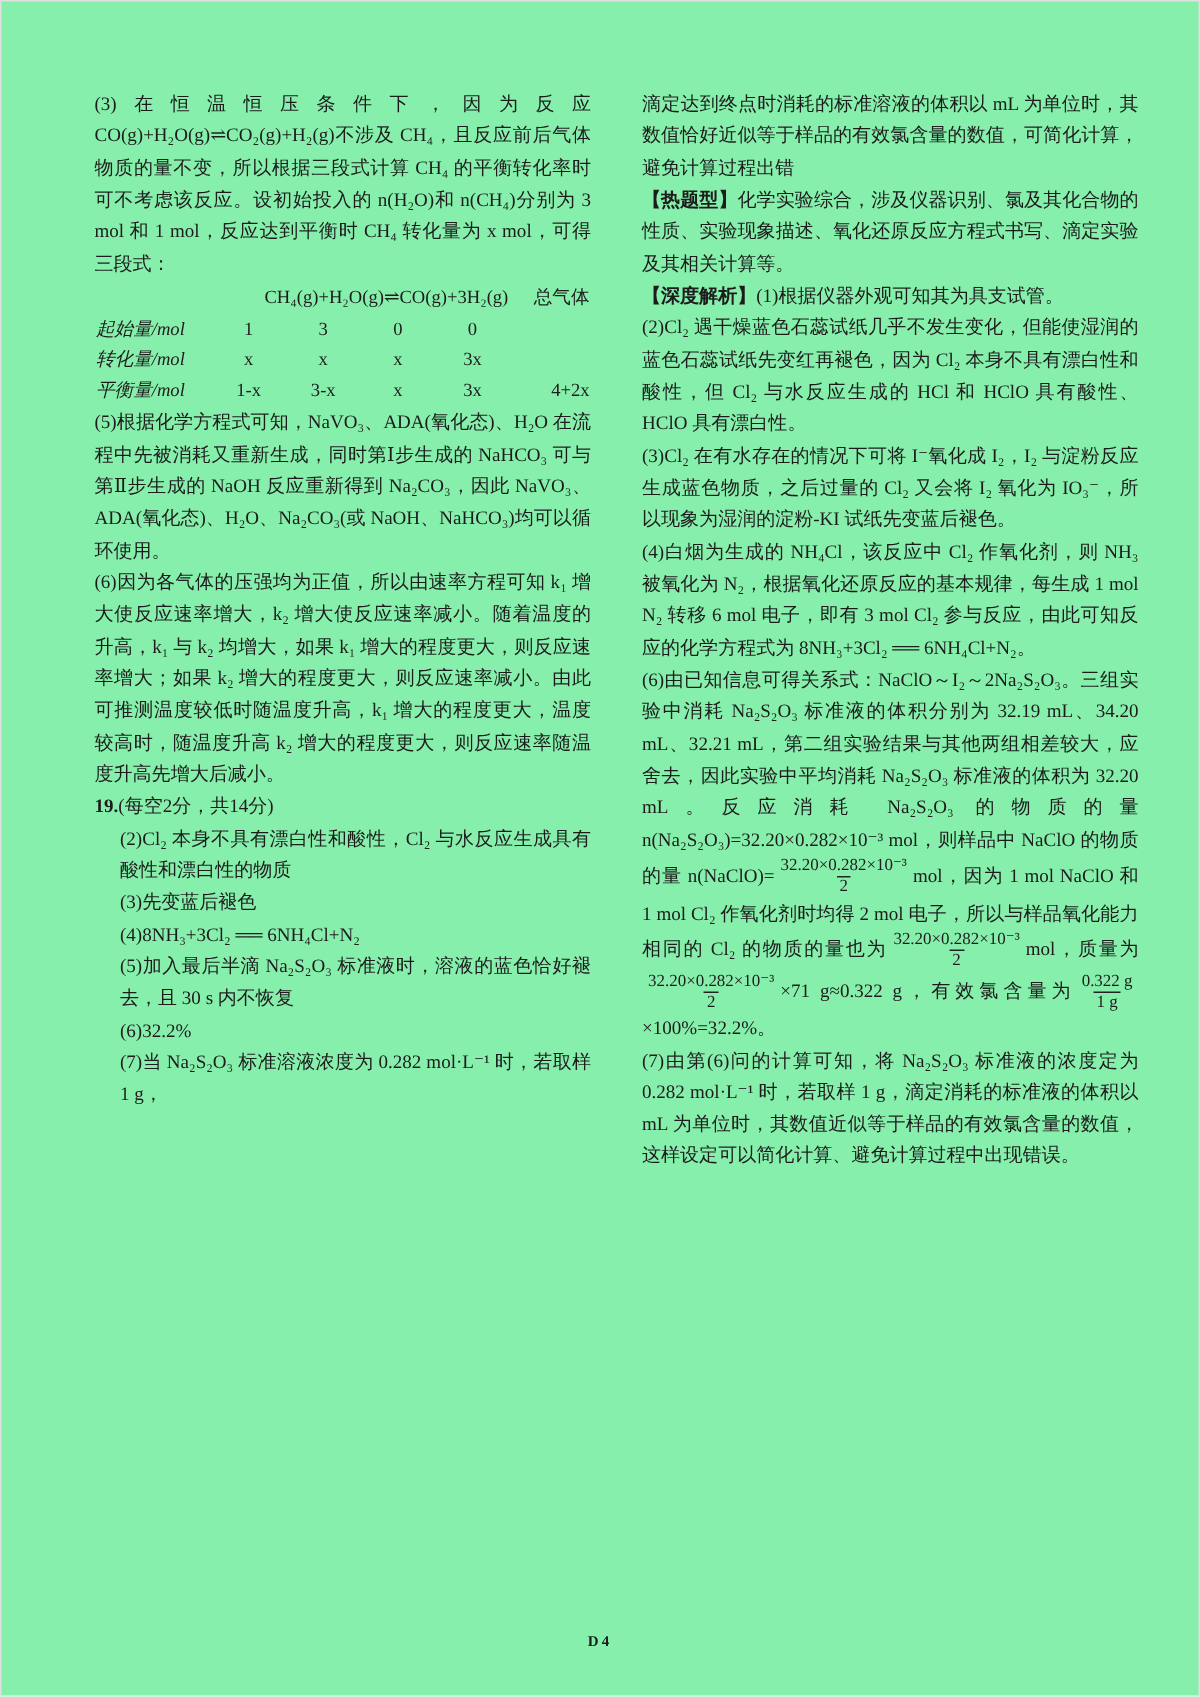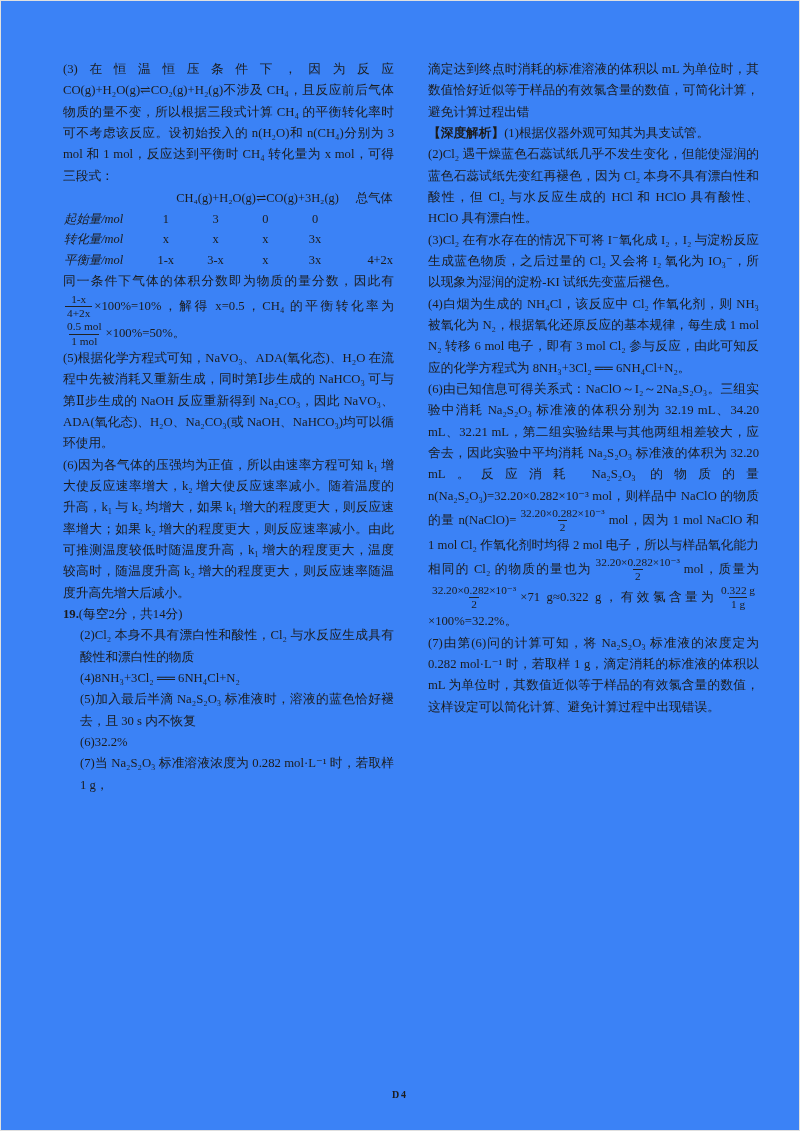--- a/index.html
+++ b/index.html
@@ -6,7 +6,7 @@
   html, body { background: #ffffff; }
   .page {
     width: 800px; height: 1131px;
-    background: #3b82f6;
+    background: #86efac;
     border: 1px solid #e0e0e0;
     position: relative;
     font-family: "Liberation Serif", "DejaVu Serif", serif;

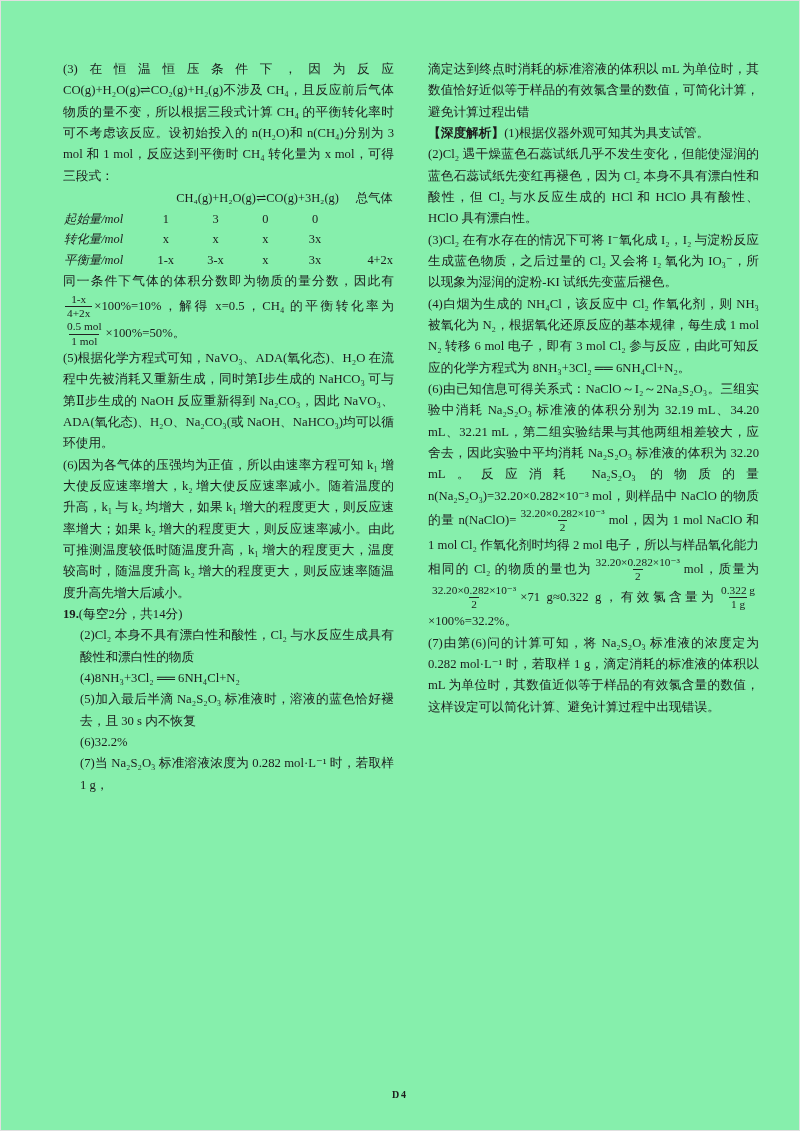--- a/index.html
+++ b/index.html
@@ -132,6 +132,9 @@
     <div class="col">
       <p class="para">滴定达到终点时消耗的标准溶液的体积以 mL 为单位时，其数值恰好近似等于样品的有效氯含量的数值，可简化计算，避免计算过程出错</p>
 
+      <p class="para">
+        <b class="tag">【热题型】</b><span>化学实验综合，涉及仪器识别、氯及其化合物的性质、实验现象描述、氧化还原反应方程式书写、滴定实验及其相关计算等。</span>
+      </p>
 
       <p class="para">
         <b class="tag">【深度解析】</b><span>(1)根据仪器外观可知其为具支试管。</span>

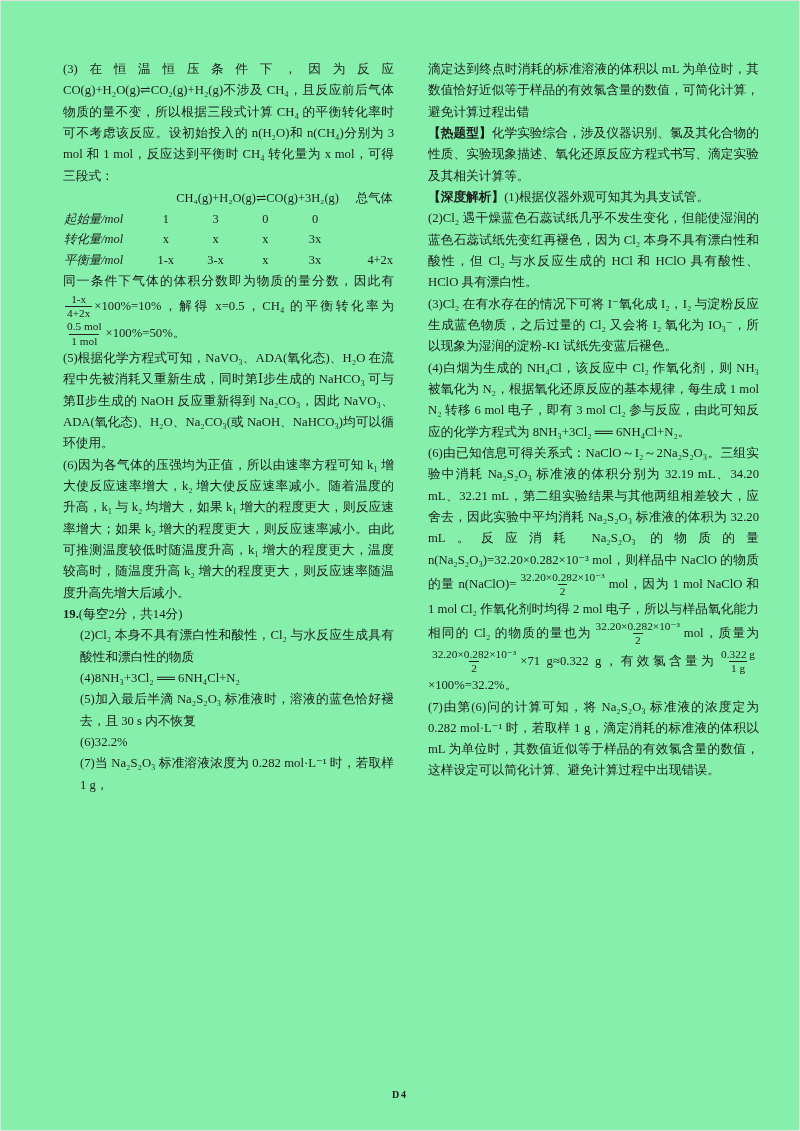--- a/index.html
+++ b/index.html
@@ -102,15 +102,6 @@
       </tbody>
         </table>
 
-      <p class="para">
-        <span>同一条件下气体的体积分数即为物质的量分数，因此有</span><span class="frac">
-            <span class="fn">1-x</span>
-            <span class="fd">4+2x</span>
-          </span><span>×100%=10%，解得 x=0.5，CH₄ 的平衡转化率为</span><span class="frac">
-            <span class="fn">0.5 mol</span>
-            <span class="fd">1 mol</span>
-          </span><span>×100%=50%。</span>
-      </p>
 
       <p class="para">(5)根据化学方程式可知，NaVO₃、ADA(氧化态)、H₂O 在流程中先被消耗又重新生成，同时第Ⅰ步生成的 NaHCO₃ 可与第Ⅱ步生成的 NaOH 反应重新得到 Na₂CO₃，因此 NaVO₃、ADA(氧化态)、H₂O、Na₂CO₃(或 NaOH、NaHCO₃)均可以循环使用。</p>
       <p class="para">(6)因为各气体的压强均为正值，所以由速率方程可知 k₁ 增大使反应速率增大，k₂ 增大使反应速率减小。随着温度的升高，k₁ 与 k₂ 均增大，如果 k₁ 增大的程度更大，则反应速率增大；如果 k₂ 增大的程度更大，则反应速率减小。由此可推测温度较低时随温度升高，k₁ 增大的程度更大，温度较高时，随温度升高 k₂ 增大的程度更大，则反应速率随温度升高先增大后减小。</p>

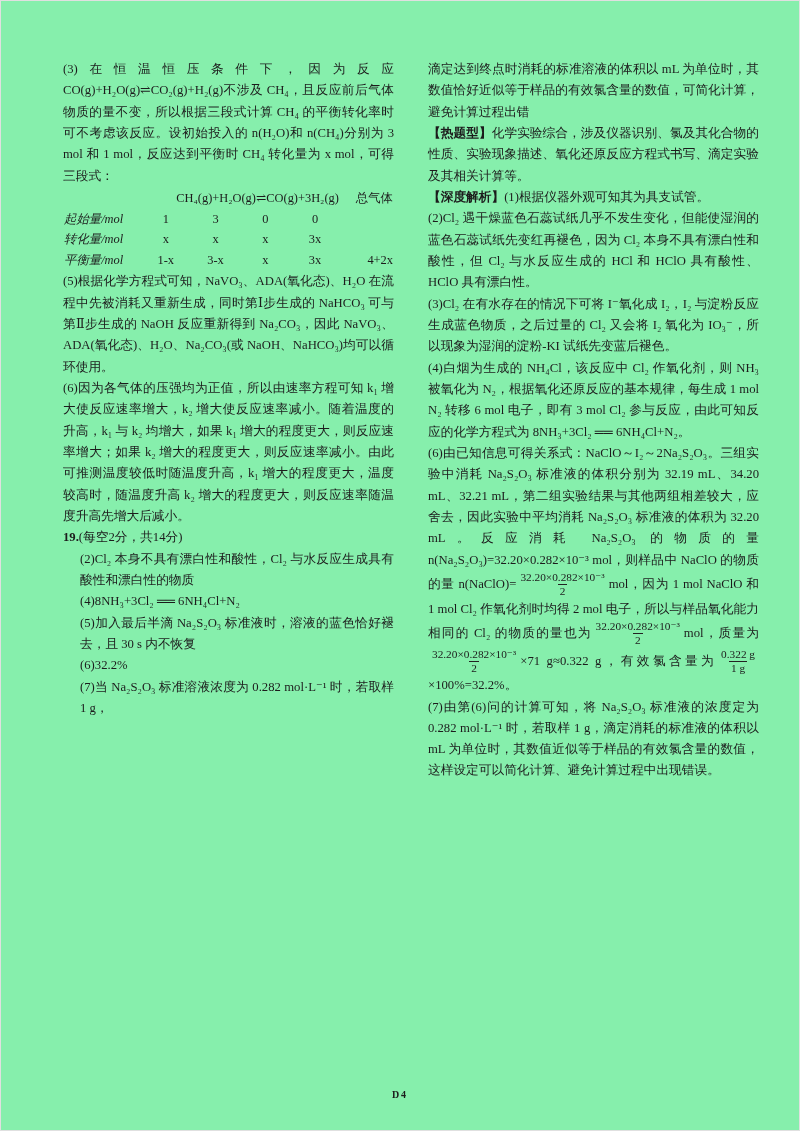--- a/index.html
+++ b/index.html
@@ -112,6 +112,7 @@
         </p>
         <div class="q19-list">
           <p class="para">(2)Cl₂ 本身不具有漂白性和酸性，Cl₂ 与水反应生成具有酸性和漂白性的物质</p>
+          <p class="para">(3)先变蓝后褪色</p>
           <p class="para">(4)8NH₃+3Cl₂ ══ 6NH₄Cl+N₂</p>
           <p class="para">(5)加入最后半滴 Na₂S₂O₃ 标准液时，溶液的蓝色恰好褪去，且 30 s 内不恢复</p>
           <p class="para">(6)32.2%</p>

